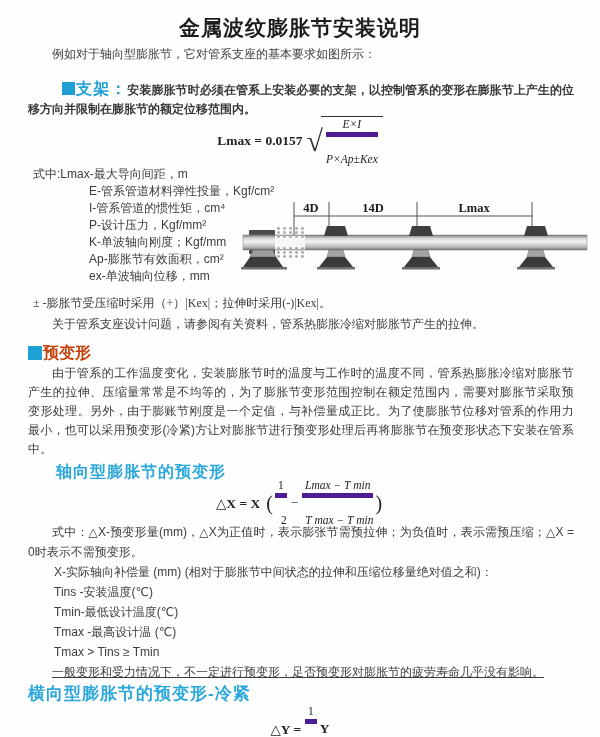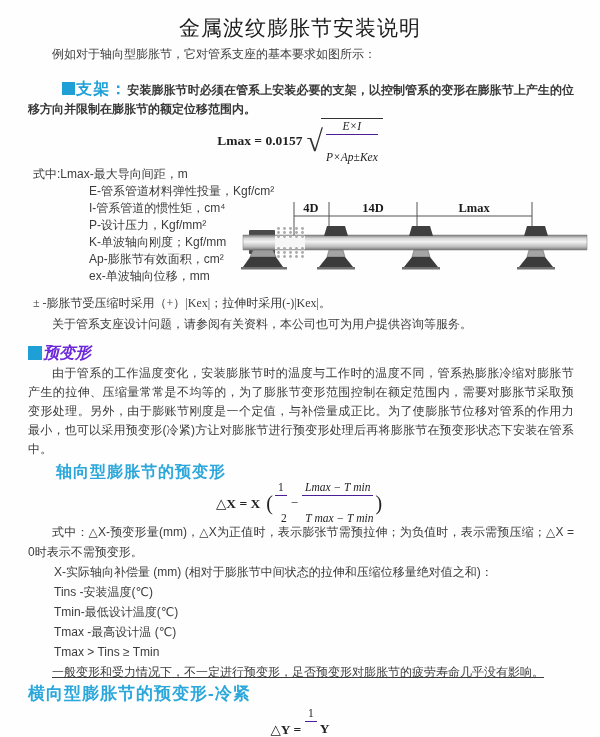--- a/index.html
+++ b/index.html
@@ -12,7 +12,7 @@
 
   h1.title{
     margin:0;padding:13px 16px 0;text-align:center;
-    font-size:21px;line-height:29px;font-weight:normal;color:#1d1d1d;letter-spacing:1px;
+    font-size:21px;line-height:29px;font-weight:bold;color:#1d1d1d;letter-spacing:1px;
   }
 
   .para{margin:0 26px 0 28px;line-height:19px;text-align:justify;}

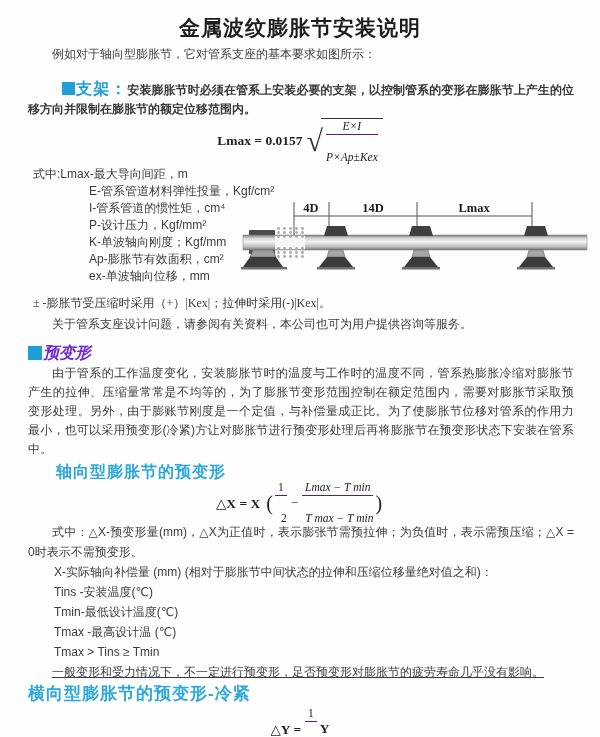--- a/index.html
+++ b/index.html
@@ -36,7 +36,7 @@
   .sqrt .sbody{border-top:1.5px solid #333;padding:1px 5px 0 5px;}
   .frac{display:inline-flex;flex-direction:column;text-align:center;
         font-style:italic;font-size:11.5px;line-height:13px;vertical-align:middle;}
-  .frac .num{border-bottom:1px solid #4c1d95;padding:0 3px 1px;}
+  .frac .num{border-bottom:5px solid #4c1d95;padding:0 3px 1px;}
   .frac .den{padding-top:16px;text-align:right;}
   .frac.upright{font-style:normal;}
   .paren{font-size:20px;font-weight:400;line-height:20px;margin:0 2px;color:#222;}

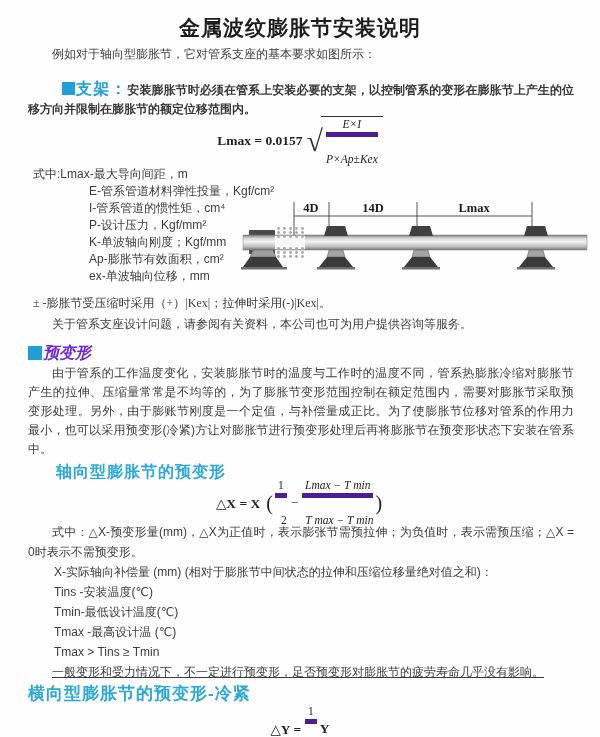--- a/index.html
+++ b/index.html
@@ -192,7 +192,7 @@
   </div>
 
   <p class="para pm-line">± -膨胀节受压缩时采用（+）|Kex|；拉伸时采用(-)|Kex|。</p>
-  <p class="para consult-line">关于管系支座设计问题，请参阅有关资料，本公司也可为用户提供咨询等服务。</p>
+  <p class="para consult-line">关于管系支座设计问题，请参阅有关资料，管系热膨胀冷缩对膨胀节产生的拉伸。</p>
 
   <h2 class="sec2"><span class="sq"></span><span>预变形</span></h2>
 

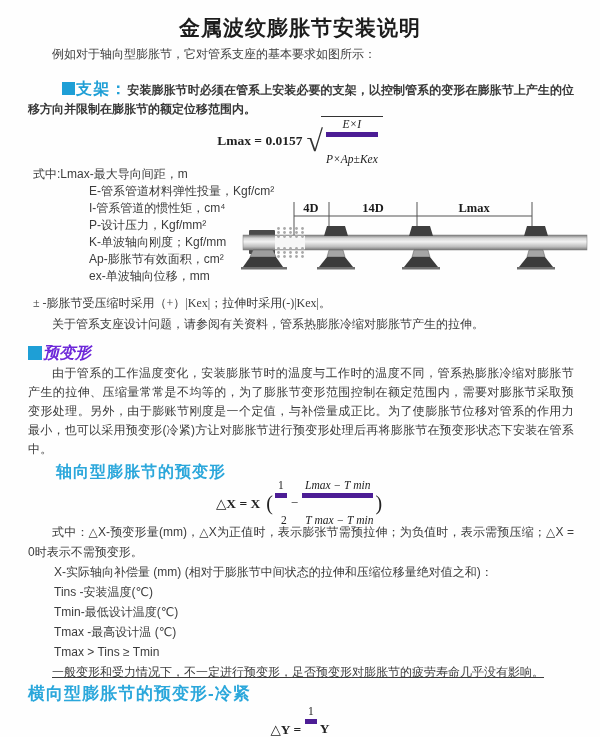--- a/index.html
+++ b/index.html
@@ -56,7 +56,7 @@
   .consult-line{margin:4px 26px 0 52px;line-height:17px;text-align:left;}
 
   h2.sec2{
-    margin:10px 0 0 28px;font-size:16px;line-height:20px;font-weight:bold;color:#6d28d9;font-style:italic;
+    margin:10px 0 0 28px;font-size:16px;line-height:20px;font-weight:bold;color:#c2410c;
   }
   h2.sec2 .sq{width:14px;height:14px;vertical-align:-2px;}
   .body-just{margin-top:1px;line-height:19px;text-indent:24px;letter-spacing:0.2px;}

